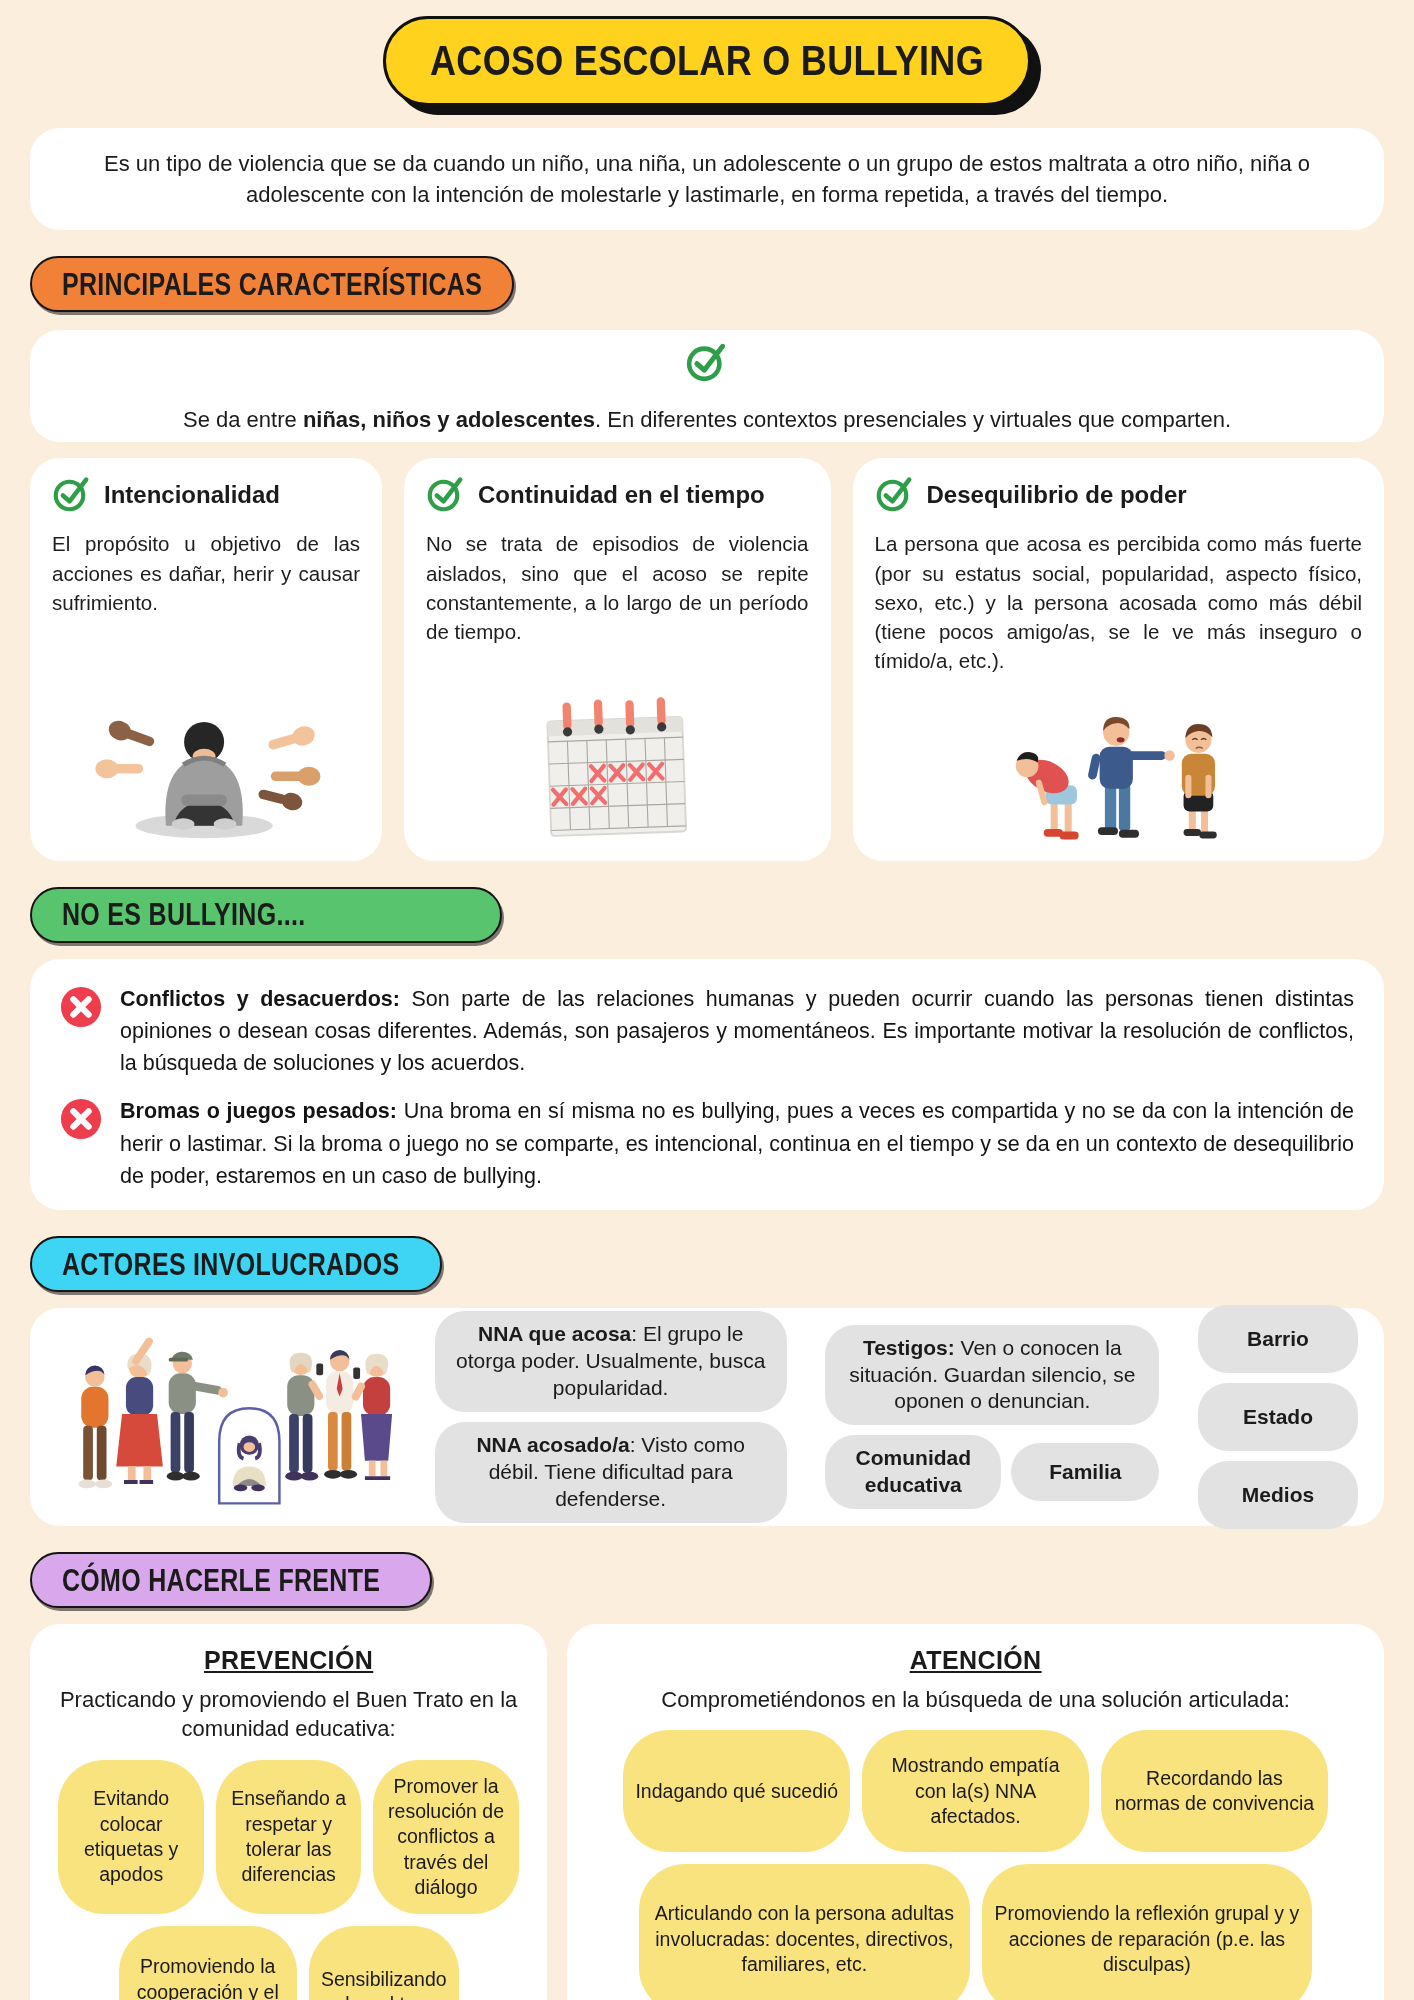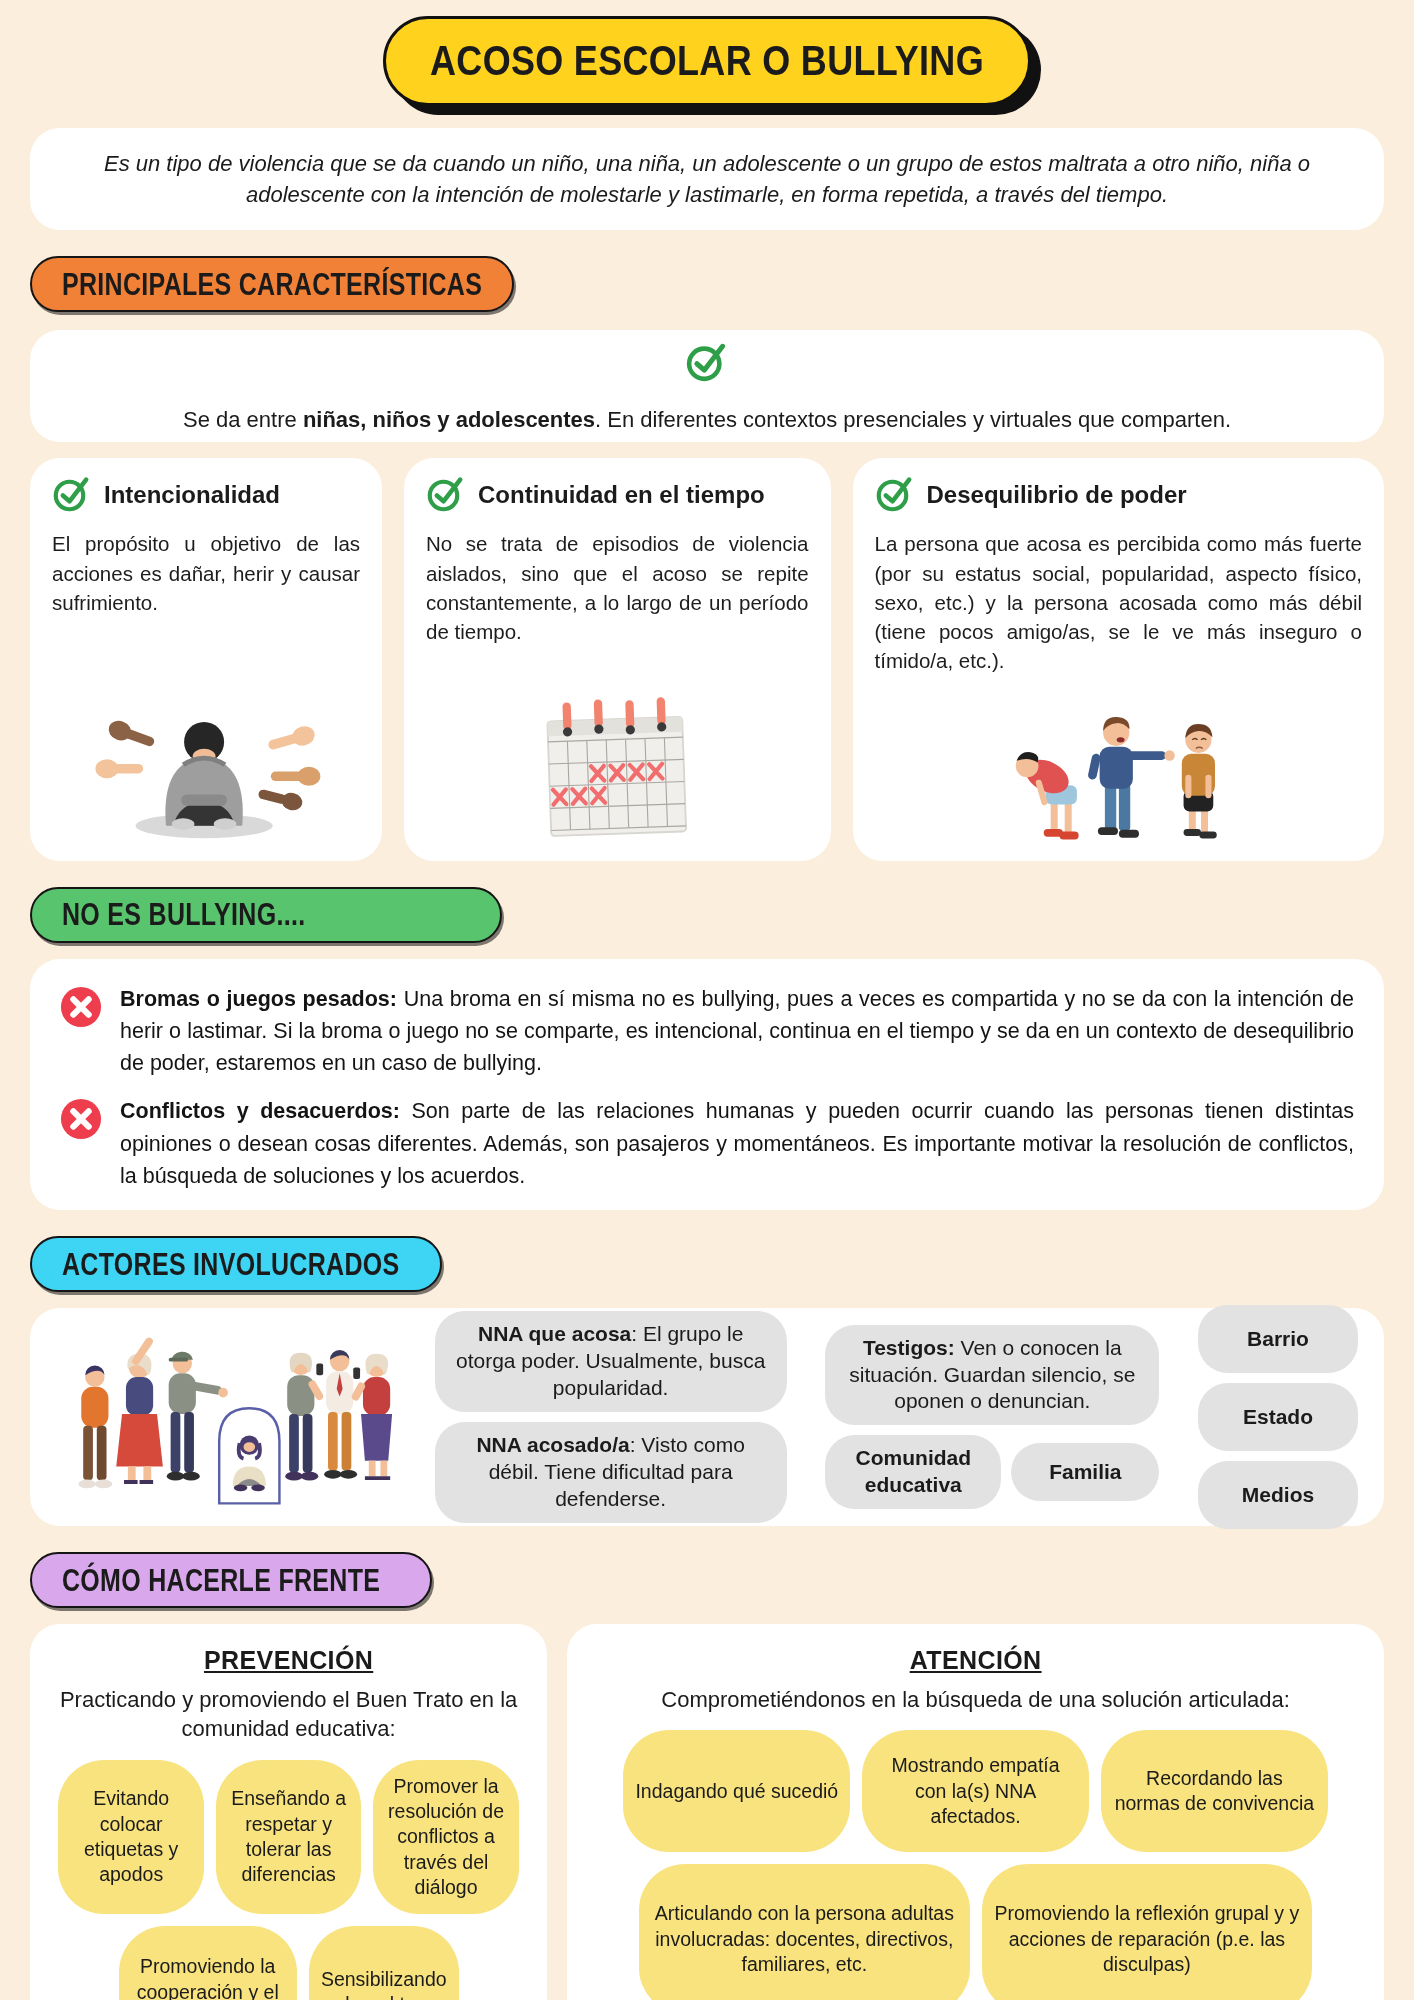--- a/index.html
+++ b/index.html
@@ -29,7 +29,7 @@
   .pill.cyan{background:#3ED4F3;min-width:412px;}
   .pill.purple{background:#D9A7EC;min-width:402px;}
   
-  .intro-card{margin-top:22px;padding:20px 44px;text-align:center;font-size:22px;line-height:1.42;font-style:italic;}
+  .intro-card{margin-top:22px;padding:20px 44px;text-align:center;font-size:22px;line-height:1.42;}
   
   .checkbar{margin-top:18px;display:flex;align-items:center;gap:18px;padding:9px 26px;min-height:58px;box-sizing:border-box;font-size:22px;flex-direction:column;}
   .checkbar b{font-weight:bold;}

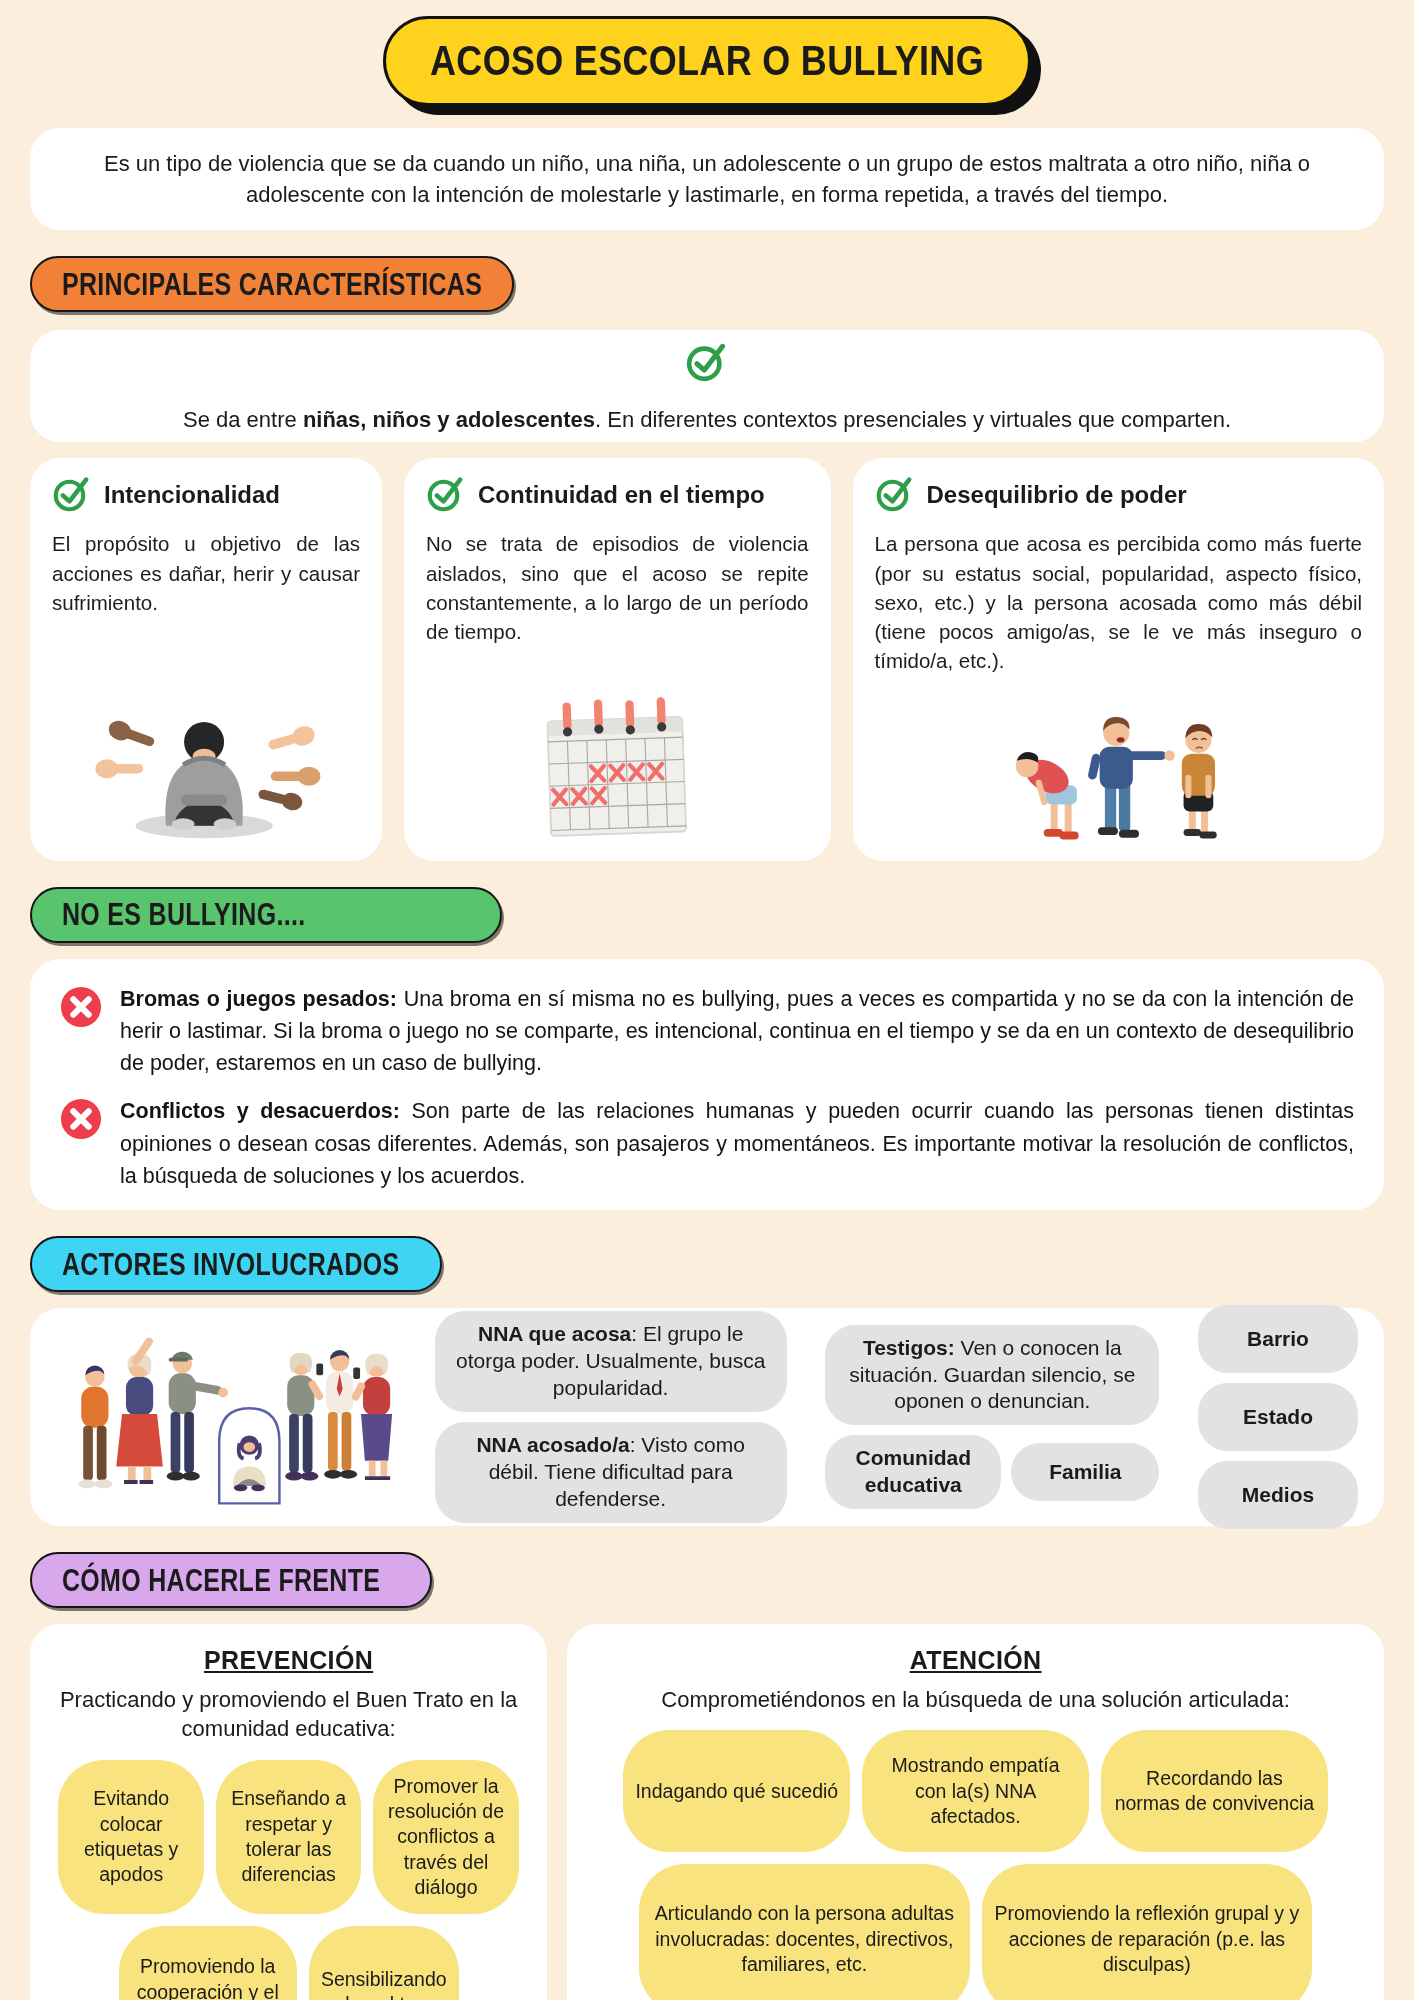--- a/index.html
+++ b/index.html
@@ -260,7 +260,7 @@
             <path d="M14 14 L30 30 M30 14 L14 30" stroke="#fff" stroke-width="6.5" stroke-linecap="round"></path>
           </svg>
       </span>
-      <p class="nb-text"><b>Bromas o juegos pesados:</b><span> Una broma en sí misma no es bullying, pues a veces es compartida y no se da con la intención de herir o lastimar. Si la broma o juego no se comparte, es intencional, continua en el tiempo y se da en un contexto de desequilibrio de poder, estaremos en un caso de bullying.</span></p>
+      <p class="nb-text"><b>Conflictos y desacuerdos:</b><span> Son parte de las relaciones humanas y pueden ocurrir cuando las personas tienen distintas opiniones o desean cosas diferentes. Además, son pasajeros y momentáneos.  Es importante motivar la resolución de conflictos, la búsqueda de soluciones y los acuerdos.</span></p>
     </div>
     <div class="nb-item">
       <span class="nb-icon">
@@ -269,7 +269,7 @@
             <path d="M14 14 L30 30 M30 14 L14 30" stroke="#fff" stroke-width="6.5" stroke-linecap="round"></path>
           </svg>
       </span>
-      <p class="nb-text"><b>Conflictos y desacuerdos:</b><span> Son parte de las relaciones humanas y pueden ocurrir cuando las personas tienen distintas opiniones o desean cosas diferentes. Además, son pasajeros y momentáneos.  Es importante motivar la resolución de conflictos, la búsqueda de soluciones y los acuerdos.</span></p>
+      <p class="nb-text"><b>Bromas o juegos pesados:</b><span> Una broma en sí misma no es bullying, pues a veces es compartida y no se da con la intención de herir o lastimar. Si la broma o juego no se comparte, es intencional, continua en el tiempo y se da en un contexto de desequilibrio de poder, estaremos en un caso de bullying.</span></p>
     </div>
   </div>
 

